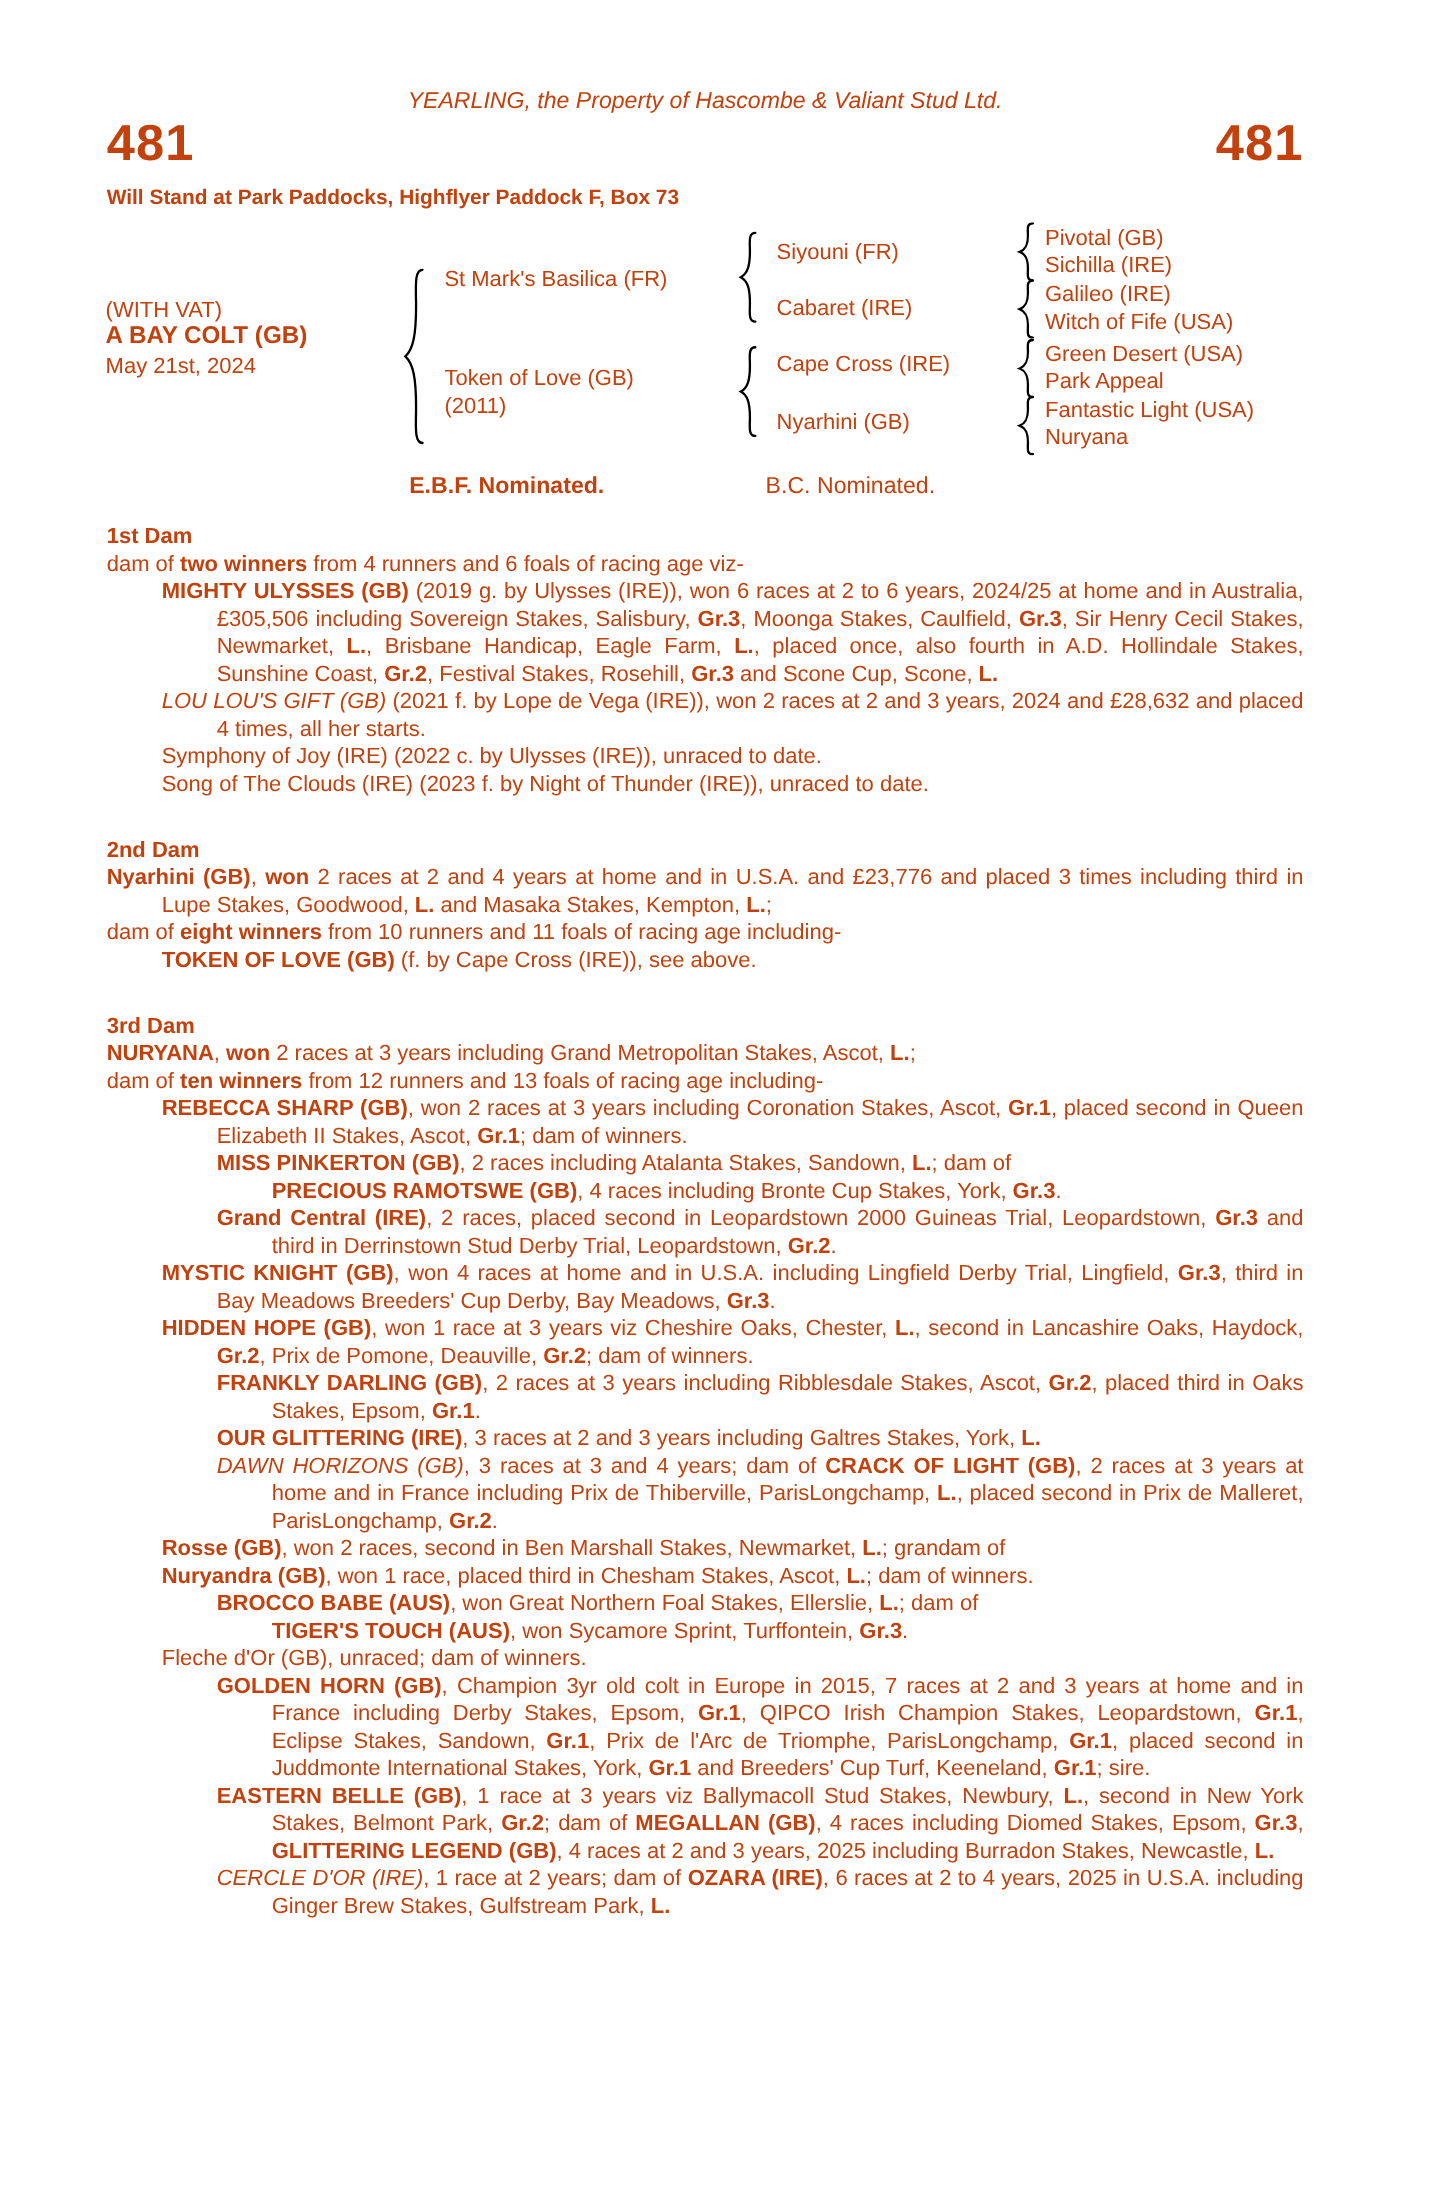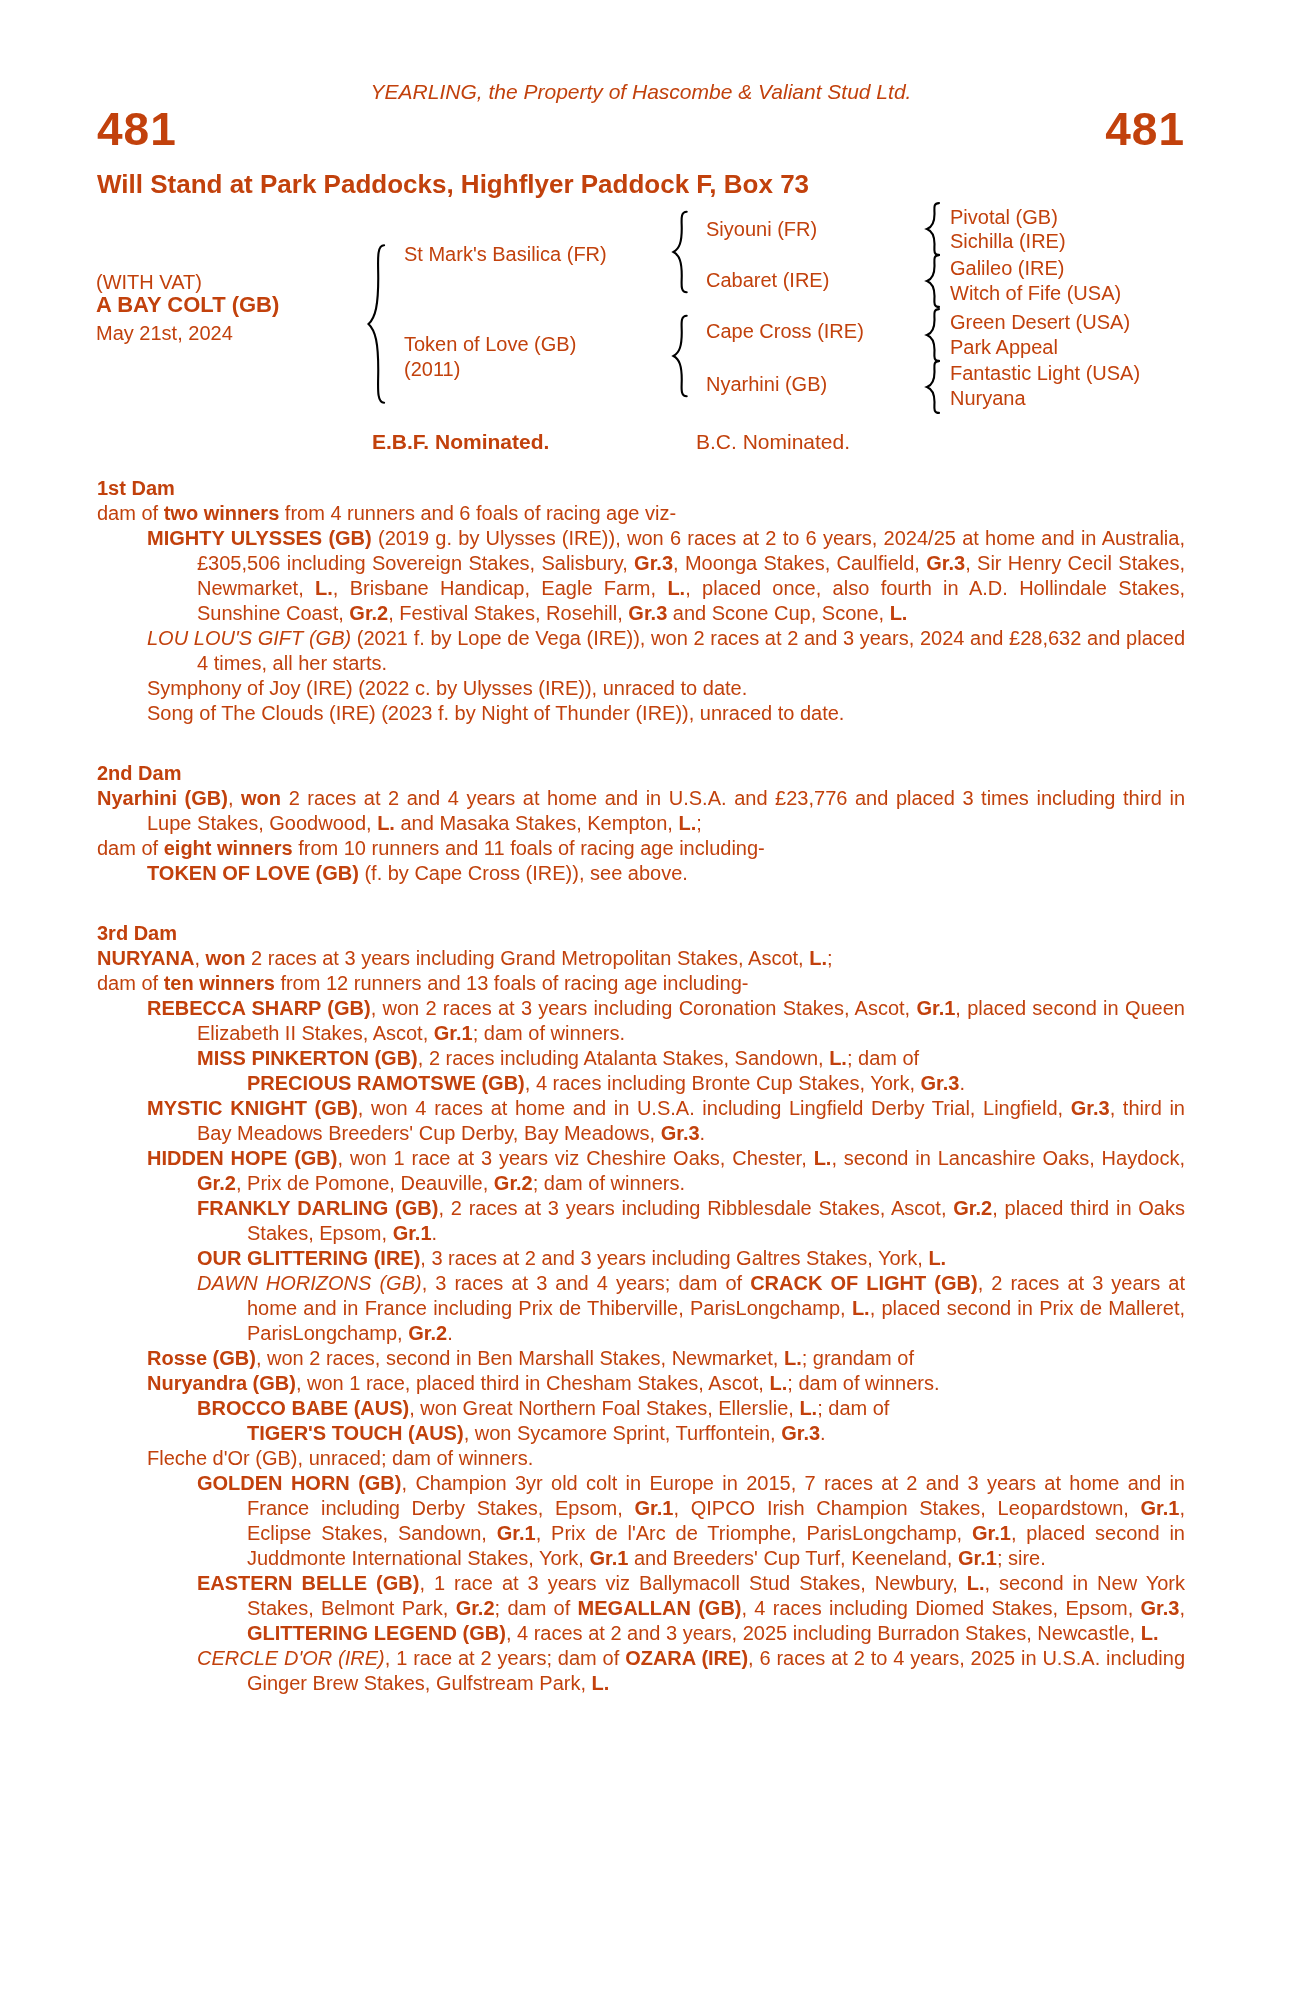--- a/index.html
+++ b/index.html
@@ -32,7 +32,7 @@
   .lot-right{left:97px;width:1088px;text-align:right;}
   .stand-line{
     position:absolute;left:97px;top:169px;
-    font-weight:bold;font-size:26px;
+    font-weight:bold;font-size:19px;
   }
   
   .p-vat{left:96px;top:271px;}

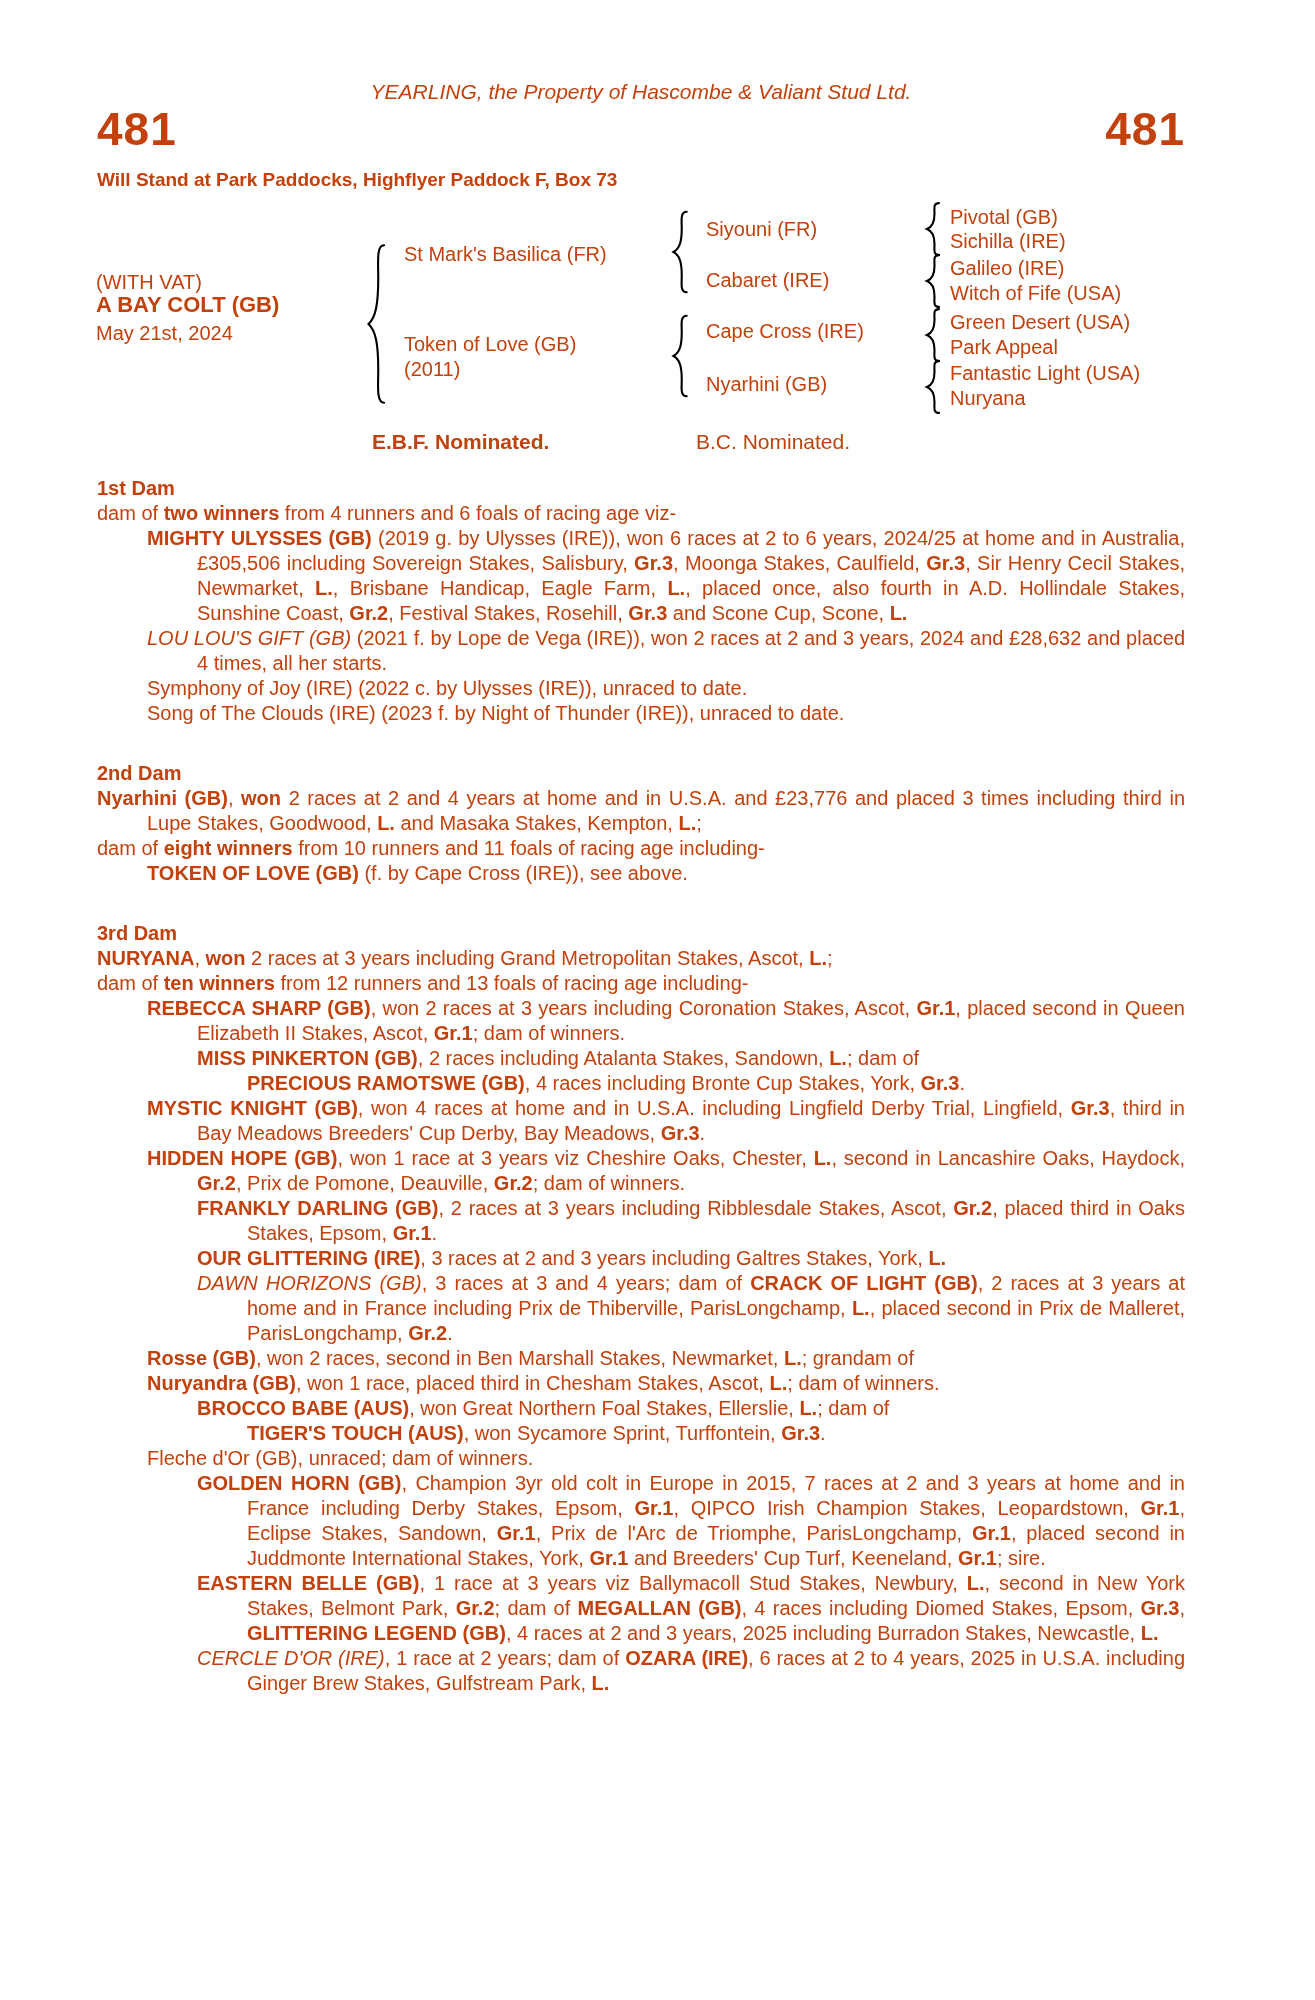--- a/index.html
+++ b/index.html
@@ -169,6 +169,7 @@
         <p class="para lvl1"><span class="b">REBECCA SHARP (GB)</span><span>, won 2 races at 3 years including Coronation Stakes, Ascot, </span><span class="b">Gr.1</span><span>, placed second in Queen Elizabeth II Stakes, Ascot, </span><span class="b">Gr.1</span><span>; dam of winners.</span></p>
         <p class="para lvl2"><span class="b">MISS PINKERTON (GB)</span><span>, 2 races including Atalanta Stakes, Sandown, </span><span class="b">L.</span><span>; dam of</span></p>
         <p class="para lvl3"><span class="b">PRECIOUS RAMOTSWE (GB)</span><span>, 4 races including Bronte Cup Stakes, York, </span><span class="b">Gr.3</span><span>.</span></p>
+        <p class="para lvl2"><span class="b">Grand Central (IRE)</span><span>, 2 races, placed second in Leopardstown 2000 Guineas Trial, Leopardstown, </span><span class="b">Gr.3</span><span> and third in Derrinstown Stud Derby Trial, Leopardstown, </span><span class="b">Gr.2</span><span>.</span></p>
         <p class="para lvl1"><span class="b">MYSTIC KNIGHT (GB)</span><span>, won 4 races at home and in U.S.A. including Lingfield Derby Trial, Lingfield, </span><span class="b">Gr.3</span><span>, third in Bay Meadows Breeders' Cup Derby, Bay Meadows, </span><span class="b">Gr.3</span><span>.</span></p>
         <p class="para lvl1"><span class="b">HIDDEN HOPE (GB)</span><span>, won 1 race at 3 years viz Cheshire Oaks, Chester, </span><span class="b">L.</span><span>, second in Lancashire Oaks, Haydock, </span><span class="b">Gr.2</span><span>, Prix de Pomone, Deauville, </span><span class="b">Gr.2</span><span>; dam of winners.</span></p>
         <p class="para lvl2"><span class="b">FRANKLY DARLING (GB)</span><span>, 2 races at 3 years including Ribblesdale Stakes, Ascot, </span><span class="b">Gr.2</span><span>, placed third in Oaks Stakes, Epsom, </span><span class="b">Gr.1</span><span>.</span></p>

